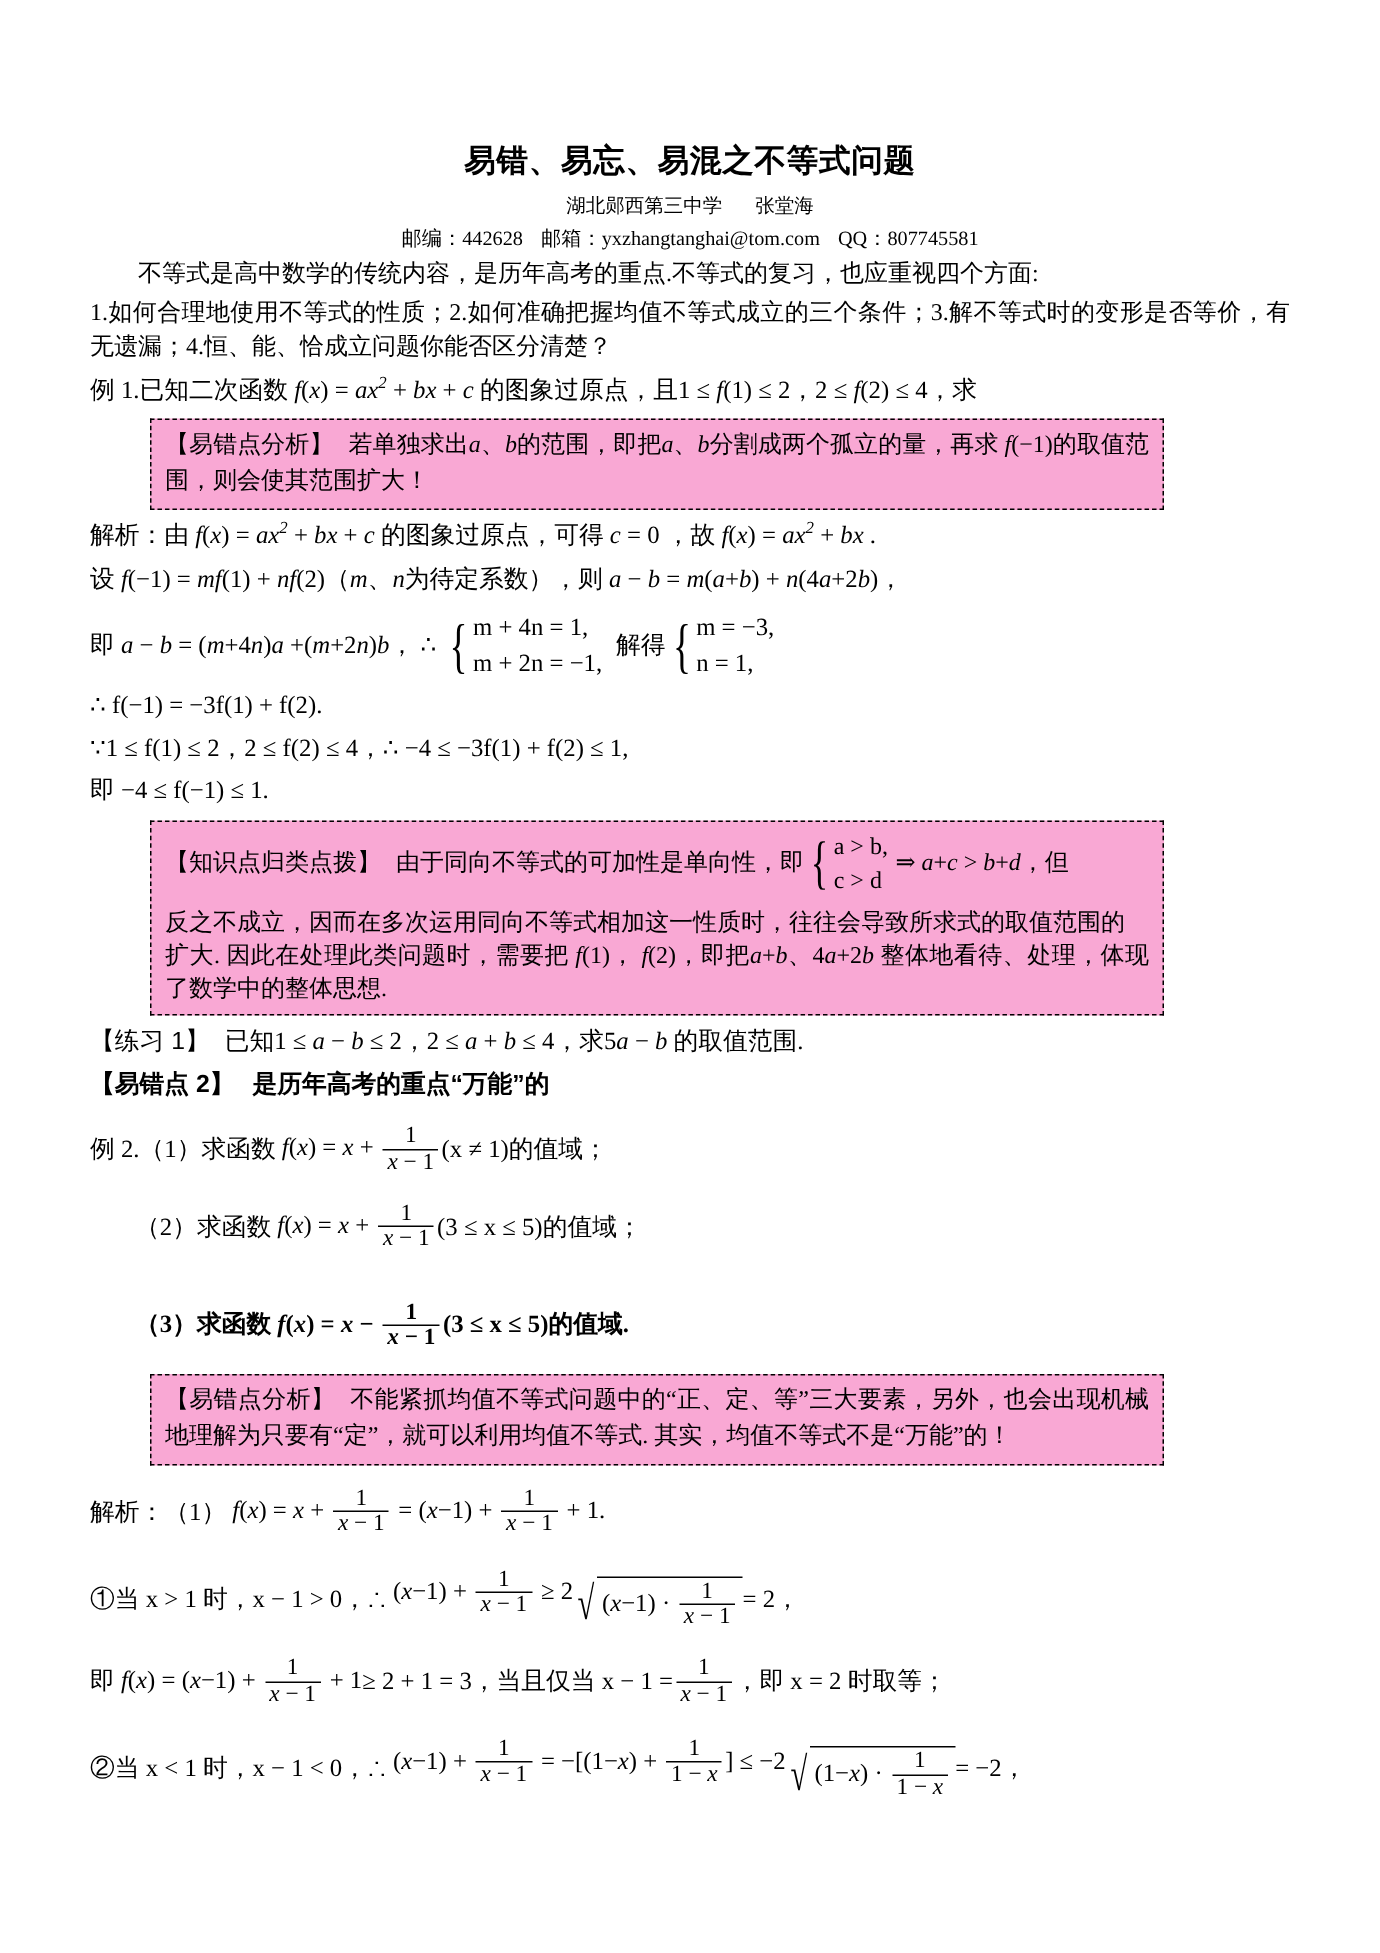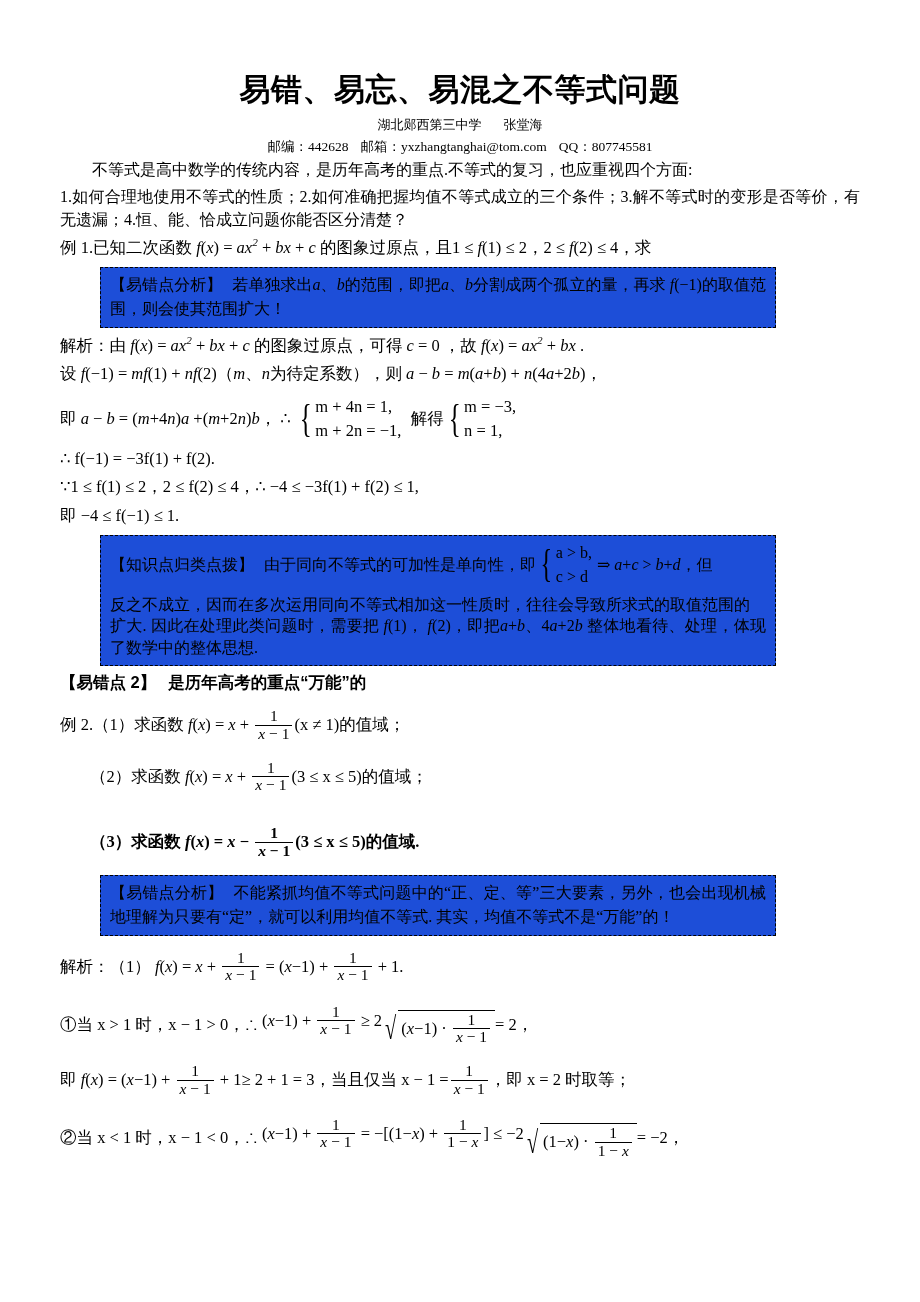--- a/index.html
+++ b/index.html
@@ -25,10 +25,10 @@
     text-align: center;
     font-family: "Liberation Sans", "DejaVu Sans", sans-serif;
     font-weight: bold;
-    font-size: 31px;
+    font-size: 21px;
     letter-spacing: 0.5px;
     margin: 0;
-    padding-top: 72px;
+    padding-top: 96px;
     line-height: 1.15;
   }
   .byline {

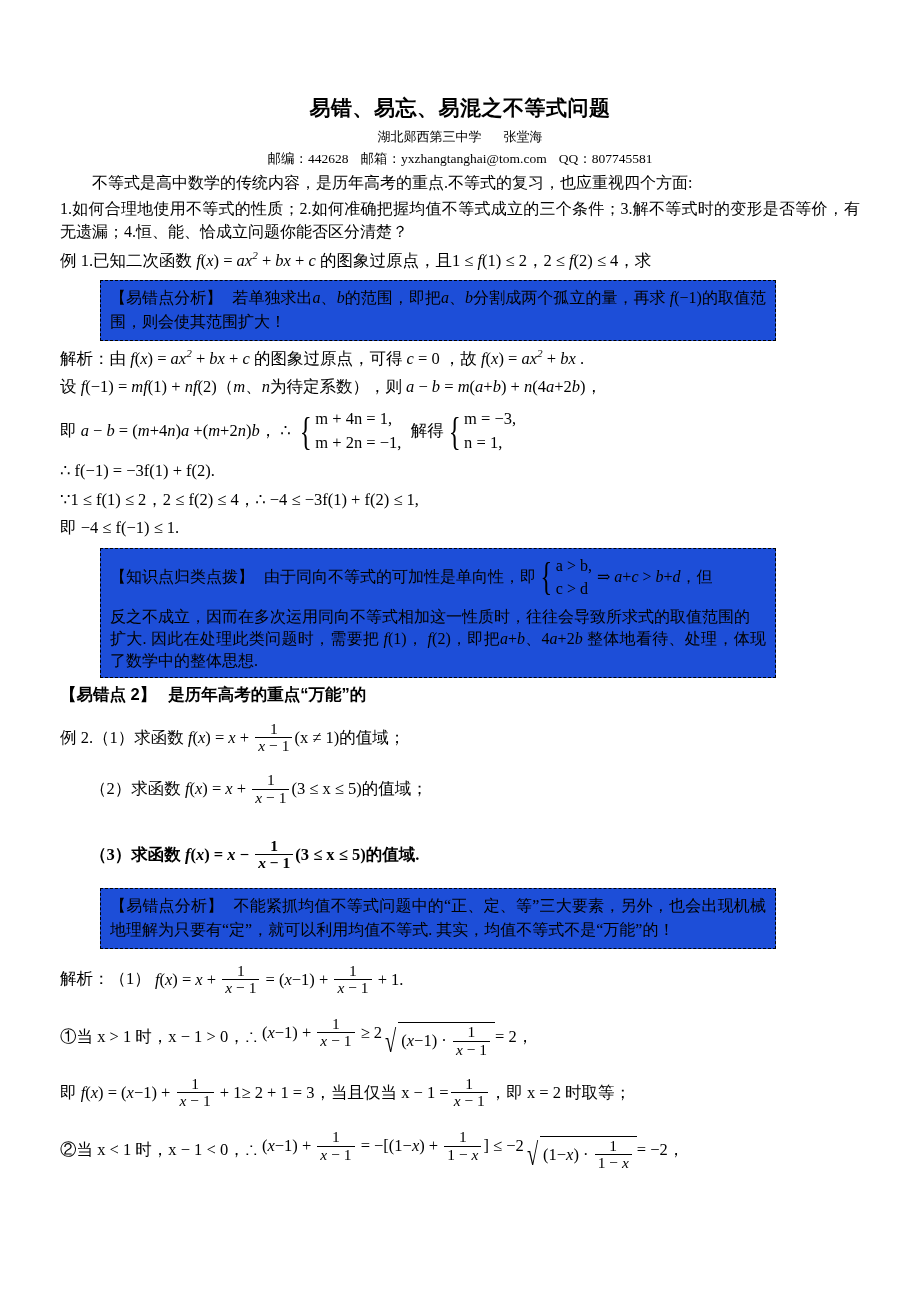--- a/index.html
+++ b/index.html
@@ -68,7 +68,7 @@
   .mathline.tall { line-height: 1.2; margin-top: 8px; }
   .note-box {
     border: 1px dashed #000000;
-    background: #1d4ed8;
+    background: #f9a8d4;
     padding: 5px 9px 6px 9px;
     margin: 7px 0 4px 40px;
     width: 676px;

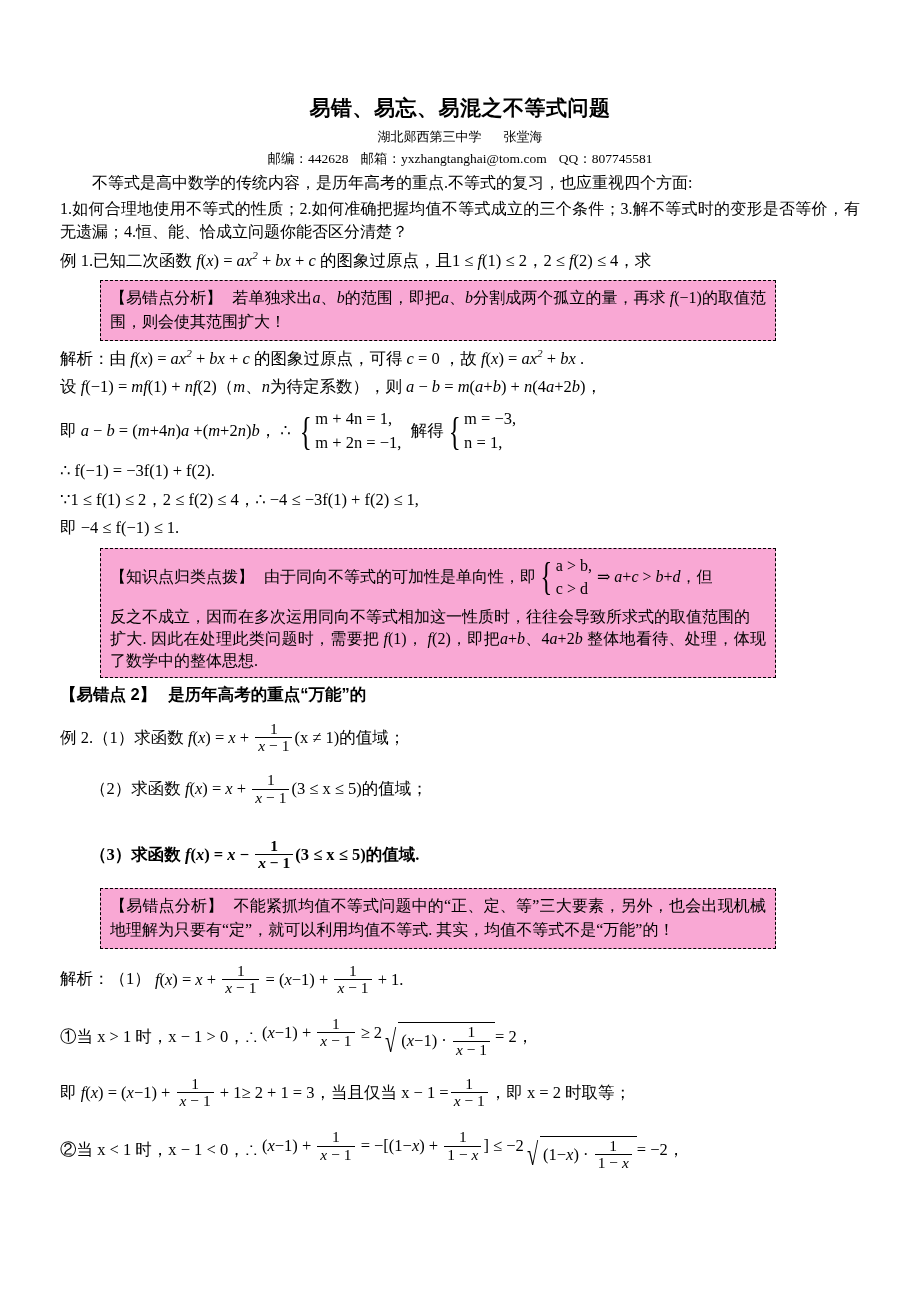--- a/index.html
+++ b/index.html
@@ -195,6 +195,9 @@
     <div><span>扩大. 因此在处理此类问题时，需要把</span> <i class="v">f</i>(1)<span>，</span> <i class="v">f</i>(2)<span>，即把</span><i class="v">a</i>+<i class="v">b</i><span>、</span>4<i class="v">a</i>+2<i class="v">b</i> <span>整体地看待、处理，体现了数学中的整体思想.</span></div>
   </div>
 
+  <p class="mathline">
+    <span class="label" style="font-family:'Liberation Sans',sans-serif;">【练习 1】</span><span class="gap" style="display:inline-block;width:10px;"></span><span>已知</span>1 ≤ <i class="v">a</i> − <i class="v">b</i> ≤ 2<span>，</span>2 ≤ <i class="v">a</i> + <i class="v">b</i> ≤ 4<span>，求</span>5<i class="v">a</i> − <i class="v">b</i> <span>的取值范围.</span>
+  </p>
 
 
   <p class="heading">

